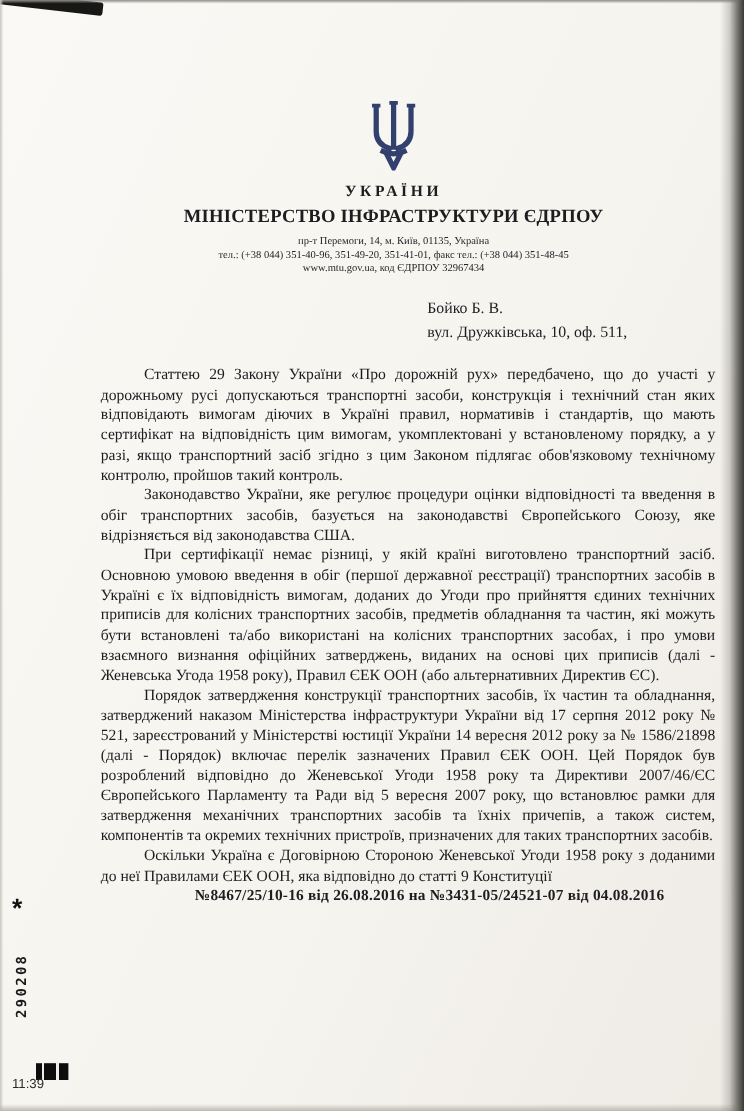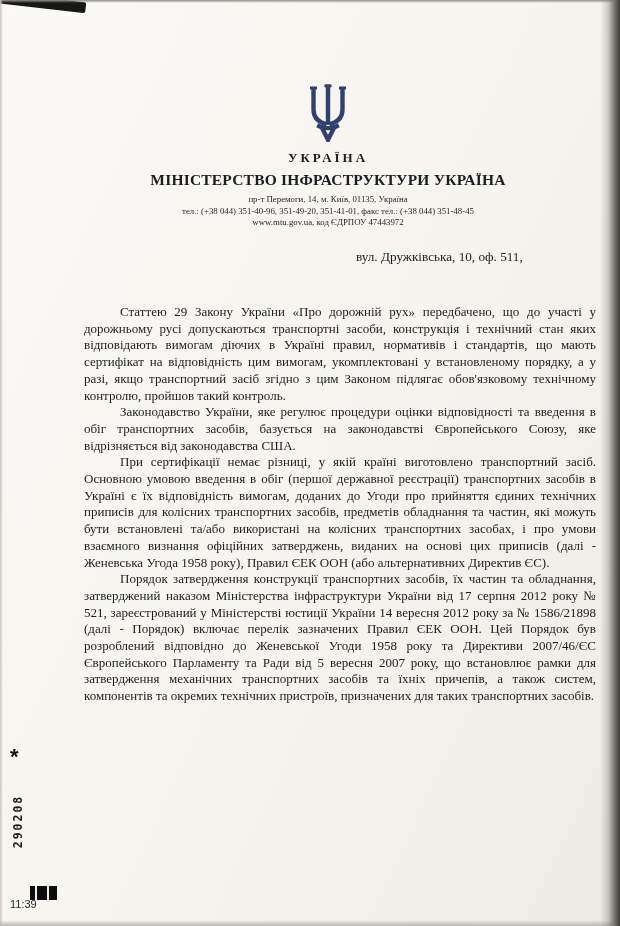--- a/index.html
+++ b/index.html
@@ -69,7 +69,7 @@
         </g>
       </svg>
     </span>
-    <div class="country">УКРАЇНА</div>
+    <div class="country">УКРАЇНИ</div>
     <div class="ministry">МІНІСТЕРСТВО ІНФРАСТРУКТУРИ УКРАЇНА</div>
     <div class="contacts">
       <div>пр-т Перемоги, 14, м. Київ, 01135, Україна</div>

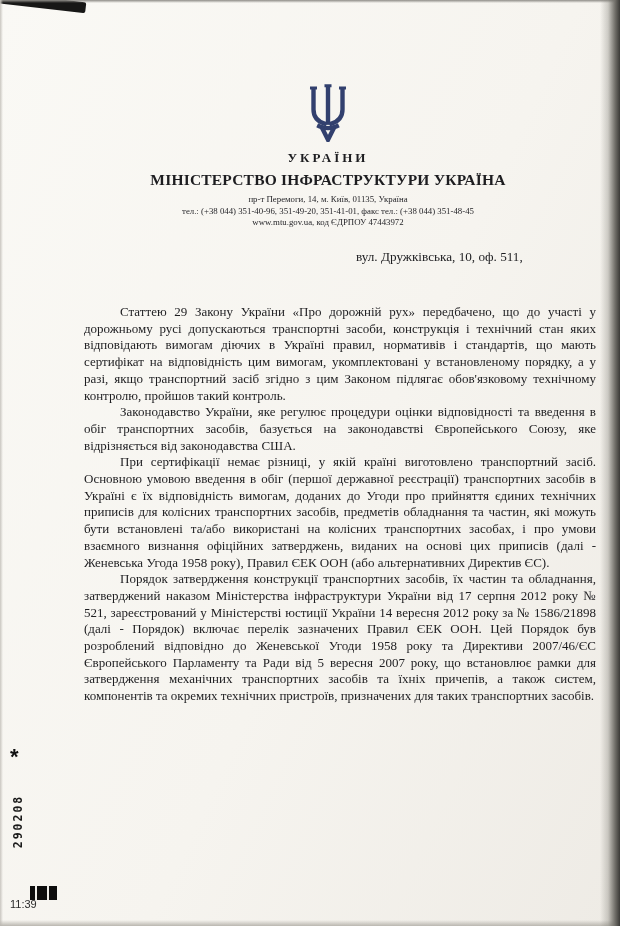--- a/index.html
+++ b/index.html
@@ -70,7 +70,7 @@
       </svg>
     </span>
     <div class="country">УКРАЇНИ</div>
-    <div class="ministry">МІНІСТЕРСТВО ІНФРАСТРУКТУРИ УКРАЇНА</div>
+    <div class="ministry">МІНІСТЕРСТВО ІНФРАСТРУКТУРИ ЄДРПОУ</div>
     <div class="contacts">
       <div>пр-т Перемоги, 14, м. Київ, 01135, Україна</div>
       <div>тел.: (+38 044) 351-40-96, 351-49-20, 351-41-01, факс тел.: (+38 044) 351-48-45</div>

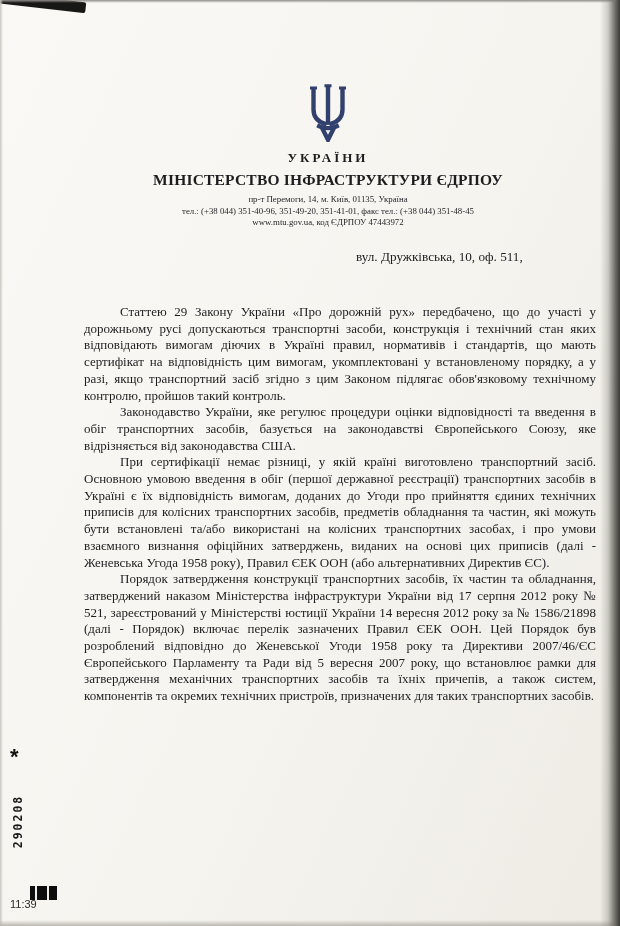--- a/index.html
+++ b/index.html
@@ -74,7 +74,7 @@
     <div class="contacts">
       <div>пр-т Перемоги, 14, м. Київ, 01135, Україна</div>
       <div>тел.: (+38 044) 351-40-96, 351-49-20, 351-41-01, факс тел.: (+38 044) 351-48-45</div>
-      <div>www.mtu.gov.ua, код ЄДРПОУ 47443972</div>
+      <div>www.mtu.gov.ua, код ЄДРПОУ 32967434</div>
     </div>
   </div>
 

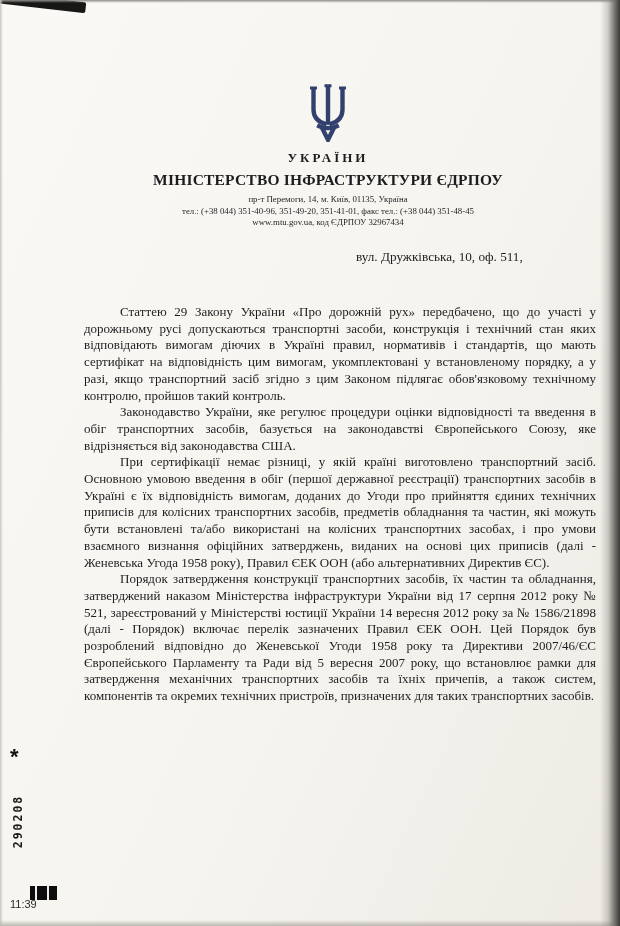--- a/index.html
+++ b/index.html
@@ -79,6 +79,7 @@
   </div>
 
   <div class="recipient">
+    <div>Бойко Б. В.</div>
     <div>вул. Дружківська, 10, оф. 511,</div>
   </div>
 

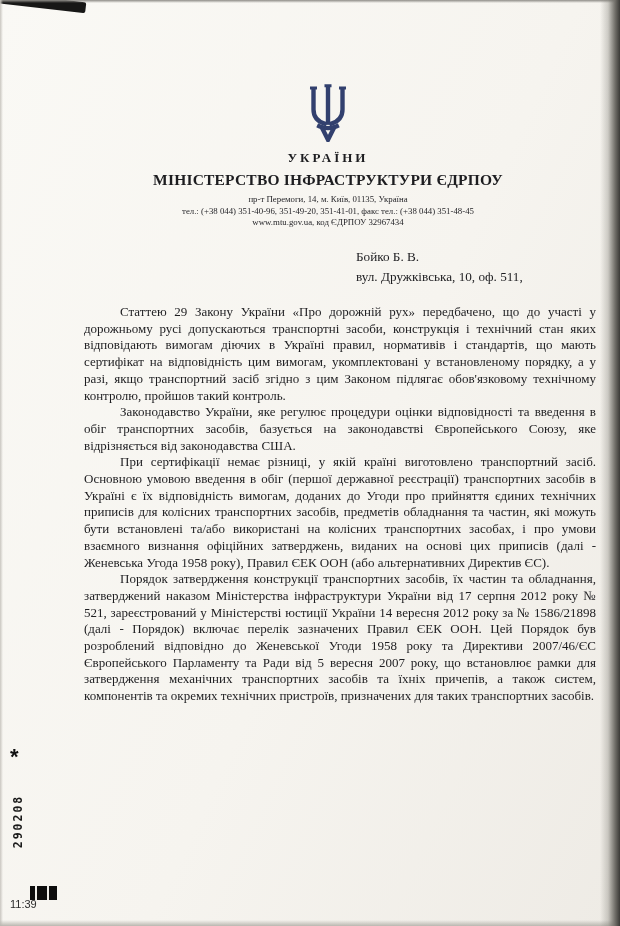--- a/index.html
+++ b/index.html
@@ -88,6 +88,7 @@
     <p>Законодавство України, яке регулює процедури оцінки відповідності та введення в обіг транспортних засобів, базується на законодавстві Європейського Союзу, яке відрізняється від законодавства США.</p>
     <p>При сертифікації немає різниці, у якій країні виготовлено транспортний засіб. Основною умовою введення в обіг (першої державної реєстрації) транспортних засобів в Україні є їх відповідність вимогам, доданих до Угоди про прийняття єдиних технічних приписів для колісних транспортних засобів, предметів обладнання та частин, які можуть бути встановлені та/або використані на колісних транспортних засобах, і про умови взаємного визнання офіційних затверджень, виданих на основі цих приписів (далі - Женевська Угода 1958 року), Правил ЄЕК ООН (або альтернативних Директив ЄС).</p>
     <p>Порядок затвердження конструкції транспортних засобів, їх частин та обладнання, затверджений наказом Міністерства інфраструктури України від 17 серпня 2012 року № 521, зареєстрований у Міністерстві юстиції України 14 вересня 2012 року за № 1586/21898 (далі - Порядок) включає перелік зазначених Правил ЄЕК ООН. Цей Порядок був розроблений відповідно до Женевської Угоди 1958 року та Директиви 2007/46/ЄС Європейського Парламенту та Ради від 5 вересня 2007 року, що встановлює рамки для затвердження механічних транспортних засобів та їхніх причепів, а також систем, компонентів та окремих технічних пристроїв, призначених для таких транспортних засобів.</p>
+    <p>Оскільки Україна є Договірною Стороною Женевської Угоди 1958 року з доданими до неї Правилами ЄЕК ООН, яка відповідно до статті 9 Конституції</p>
   </div>
 
   <div class="mark-asterisk">*</div>

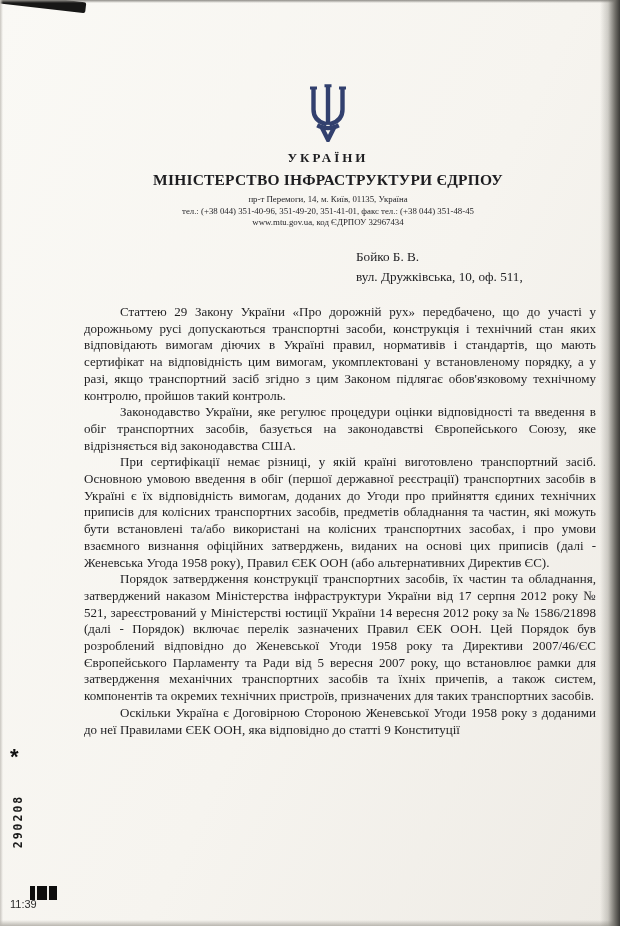--- a/index.html
+++ b/index.html
@@ -89,6 +89,7 @@
     <p>При сертифікації немає різниці, у якій країні виготовлено транспортний засіб. Основною умовою введення в обіг (першої державної реєстрації) транспортних засобів в Україні є їх відповідність вимогам, доданих до Угоди про прийняття єдиних технічних приписів для колісних транспортних засобів, предметів обладнання та частин, які можуть бути встановлені та/або використані на колісних транспортних засобах, і про умови взаємного визнання офіційних затверджень, виданих на основі цих приписів (далі - Женевська Угода 1958 року), Правил ЄЕК ООН (або альтернативних Директив ЄС).</p>
     <p>Порядок затвердження конструкції транспортних засобів, їх частин та обладнання, затверджений наказом Міністерства інфраструктури України від 17 серпня 2012 року № 521, зареєстрований у Міністерстві юстиції України 14 вересня 2012 року за № 1586/21898 (далі - Порядок) включає перелік зазначених Правил ЄЕК ООН. Цей Порядок був розроблений відповідно до Женевської Угоди 1958 року та Директиви 2007/46/ЄС Європейського Парламенту та Ради від 5 вересня 2007 року, що встановлює рамки для затвердження механічних транспортних засобів та їхніх причепів, а також систем, компонентів та окремих технічних пристроїв, призначених для таких транспортних засобів.</p>
     <p>Оскільки Україна є Договірною Стороною Женевської Угоди 1958 року з доданими до неї Правилами ЄЕК ООН, яка відповідно до статті 9 Конституції</p>
+    <p class="reference">№8467/25/10-16 від 26.08.2016 на №3431-05/24521-07 від 04.08.2016</p>
   </div>
 
   <div class="mark-asterisk">*</div>

